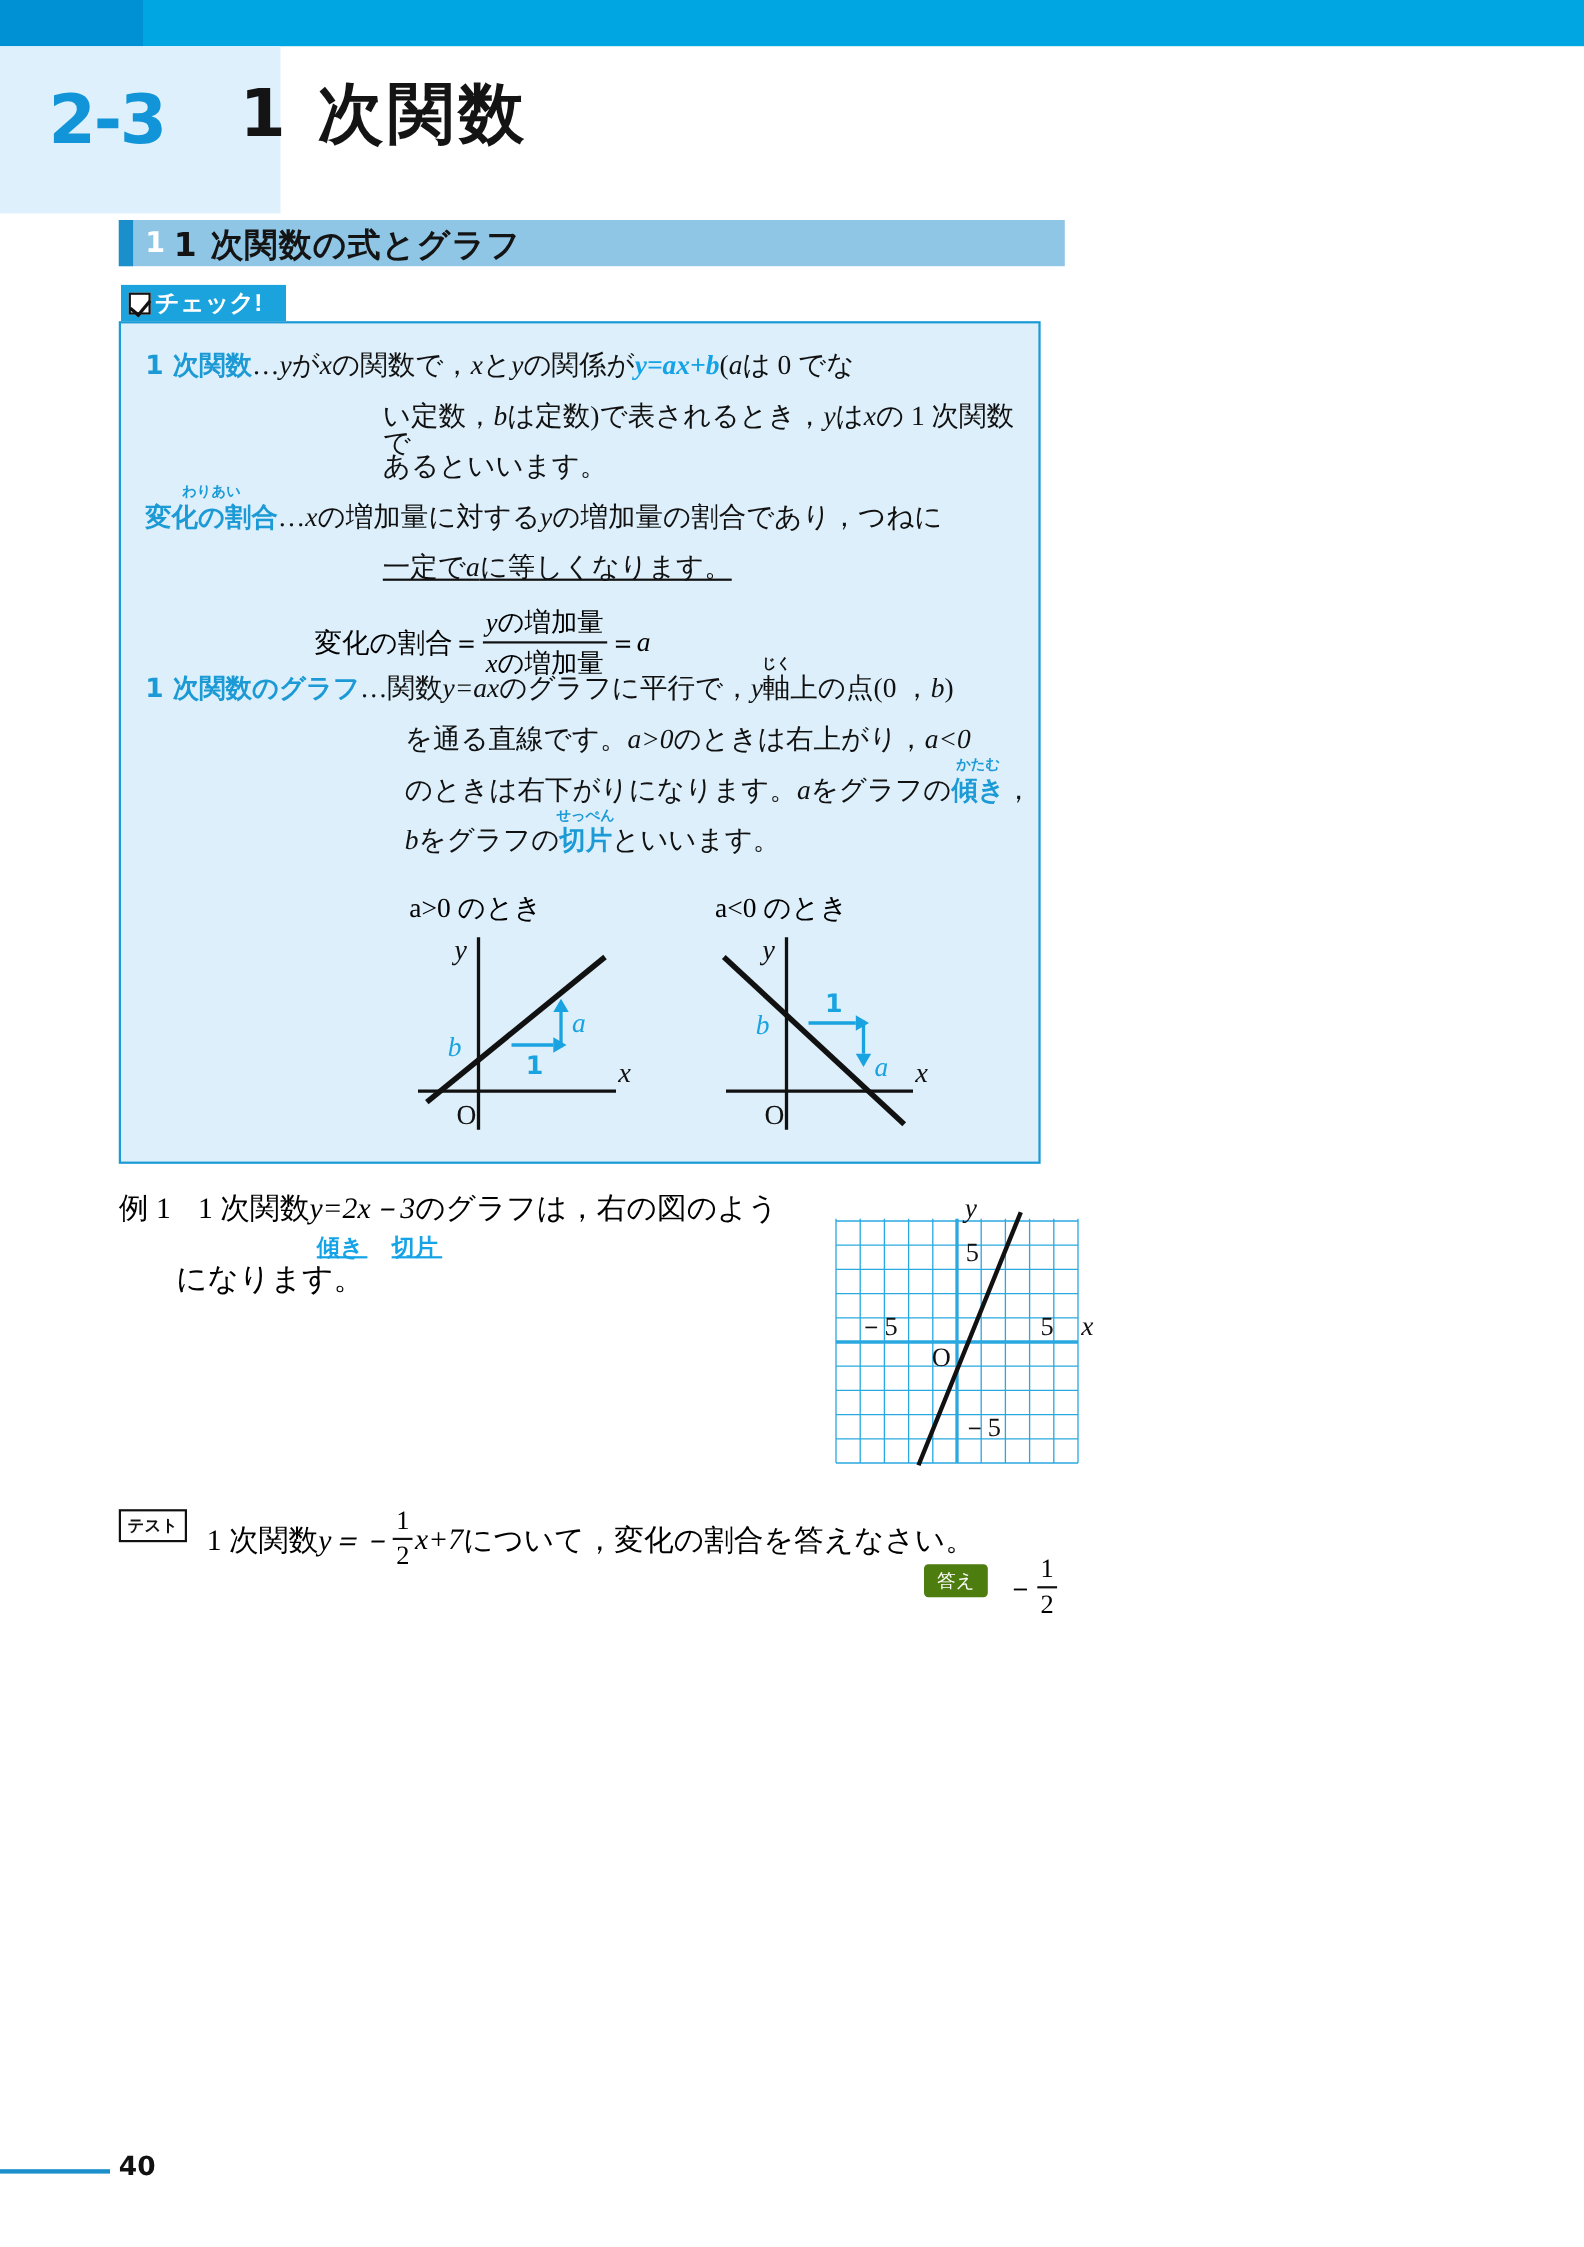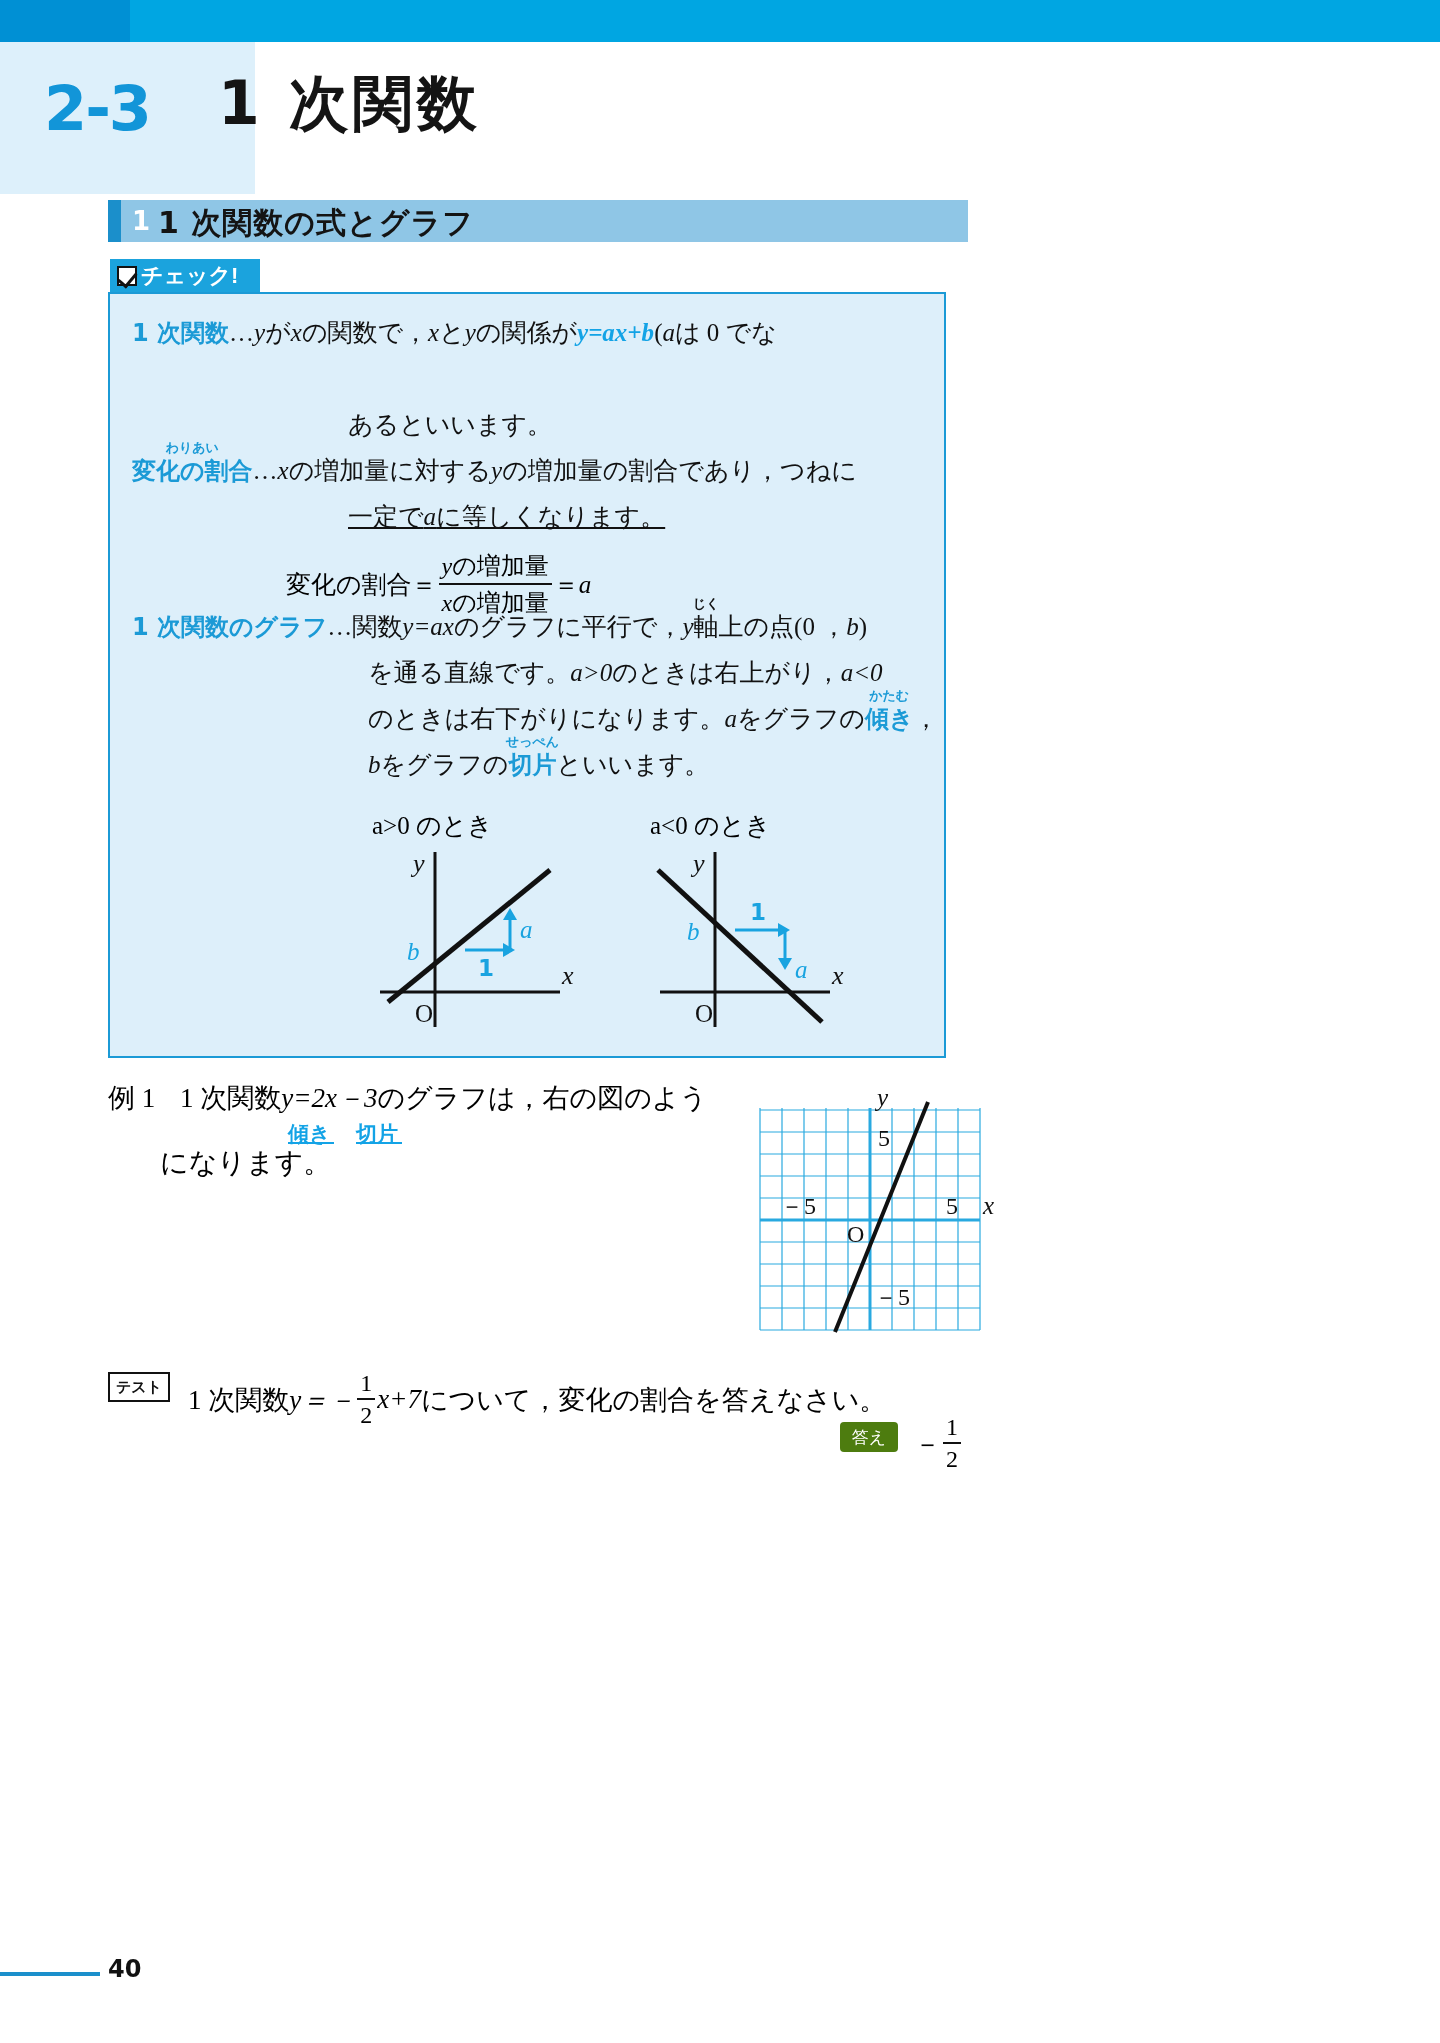--- a/index.html
+++ b/index.html
@@ -205,6 +205,9 @@
 
     <div class="l1 bodytext">
       <span class="term">1 次関数</span><span>…</span><span class="mathi">y</span><span>が</span><span class="mathi">x</span><span>の関数で，</span><span class="mathi">x</span><span>と</span><span class="mathi">y</span><span>の関係が</span><span class="bluebold">y=ax+b</span><span>(</span><span class="mathi">a</span><span>は 0 でな</span>
+    </div>
+    <div class="l2 bodytext">
+      <span>い定数，</span><span class="mathi">b</span><span>は定数)で表されるとき，</span><span class="mathi">y</span><span>は</span><span class="mathi">x</span><span>の 1 次関数で</span>
     </div>
     <div class="l3 bodytext">あるといいます。</div>
 

